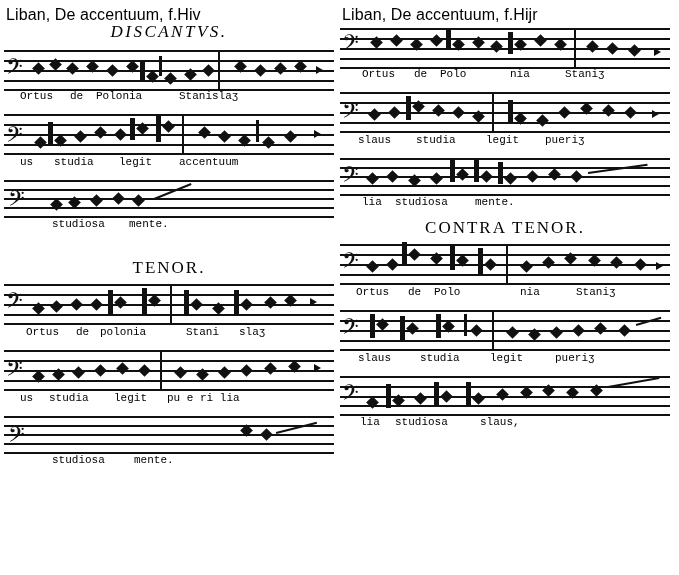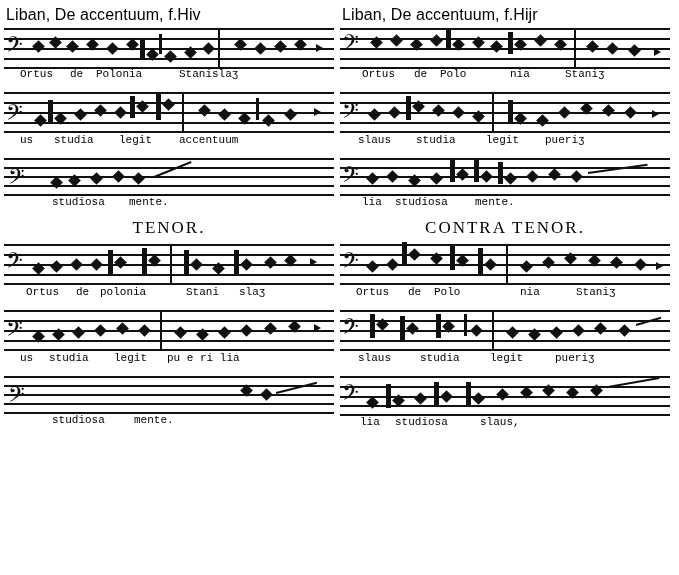--- a/index.html
+++ b/index.html
@@ -130,6 +130,7 @@
   <div class="column col-left">
 
     <div class="part">
+      <div class="part-title">DISCANTVS.</div>
 
       <div class="system" style="height:46px;">
         <div class="staff">

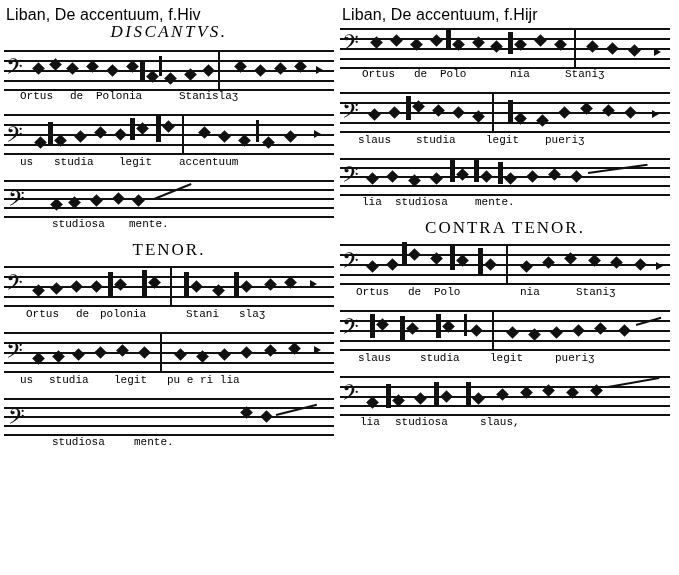--- a/index.html
+++ b/index.html
@@ -224,7 +224,7 @@
       </div>
     </div>
 
-    <div class="part" style="margin-top:2px;">
+    <div class="part" style="margin-top:20px;">
       <div class="part-title upright">TENOR.</div>
 
       <div class="system">

